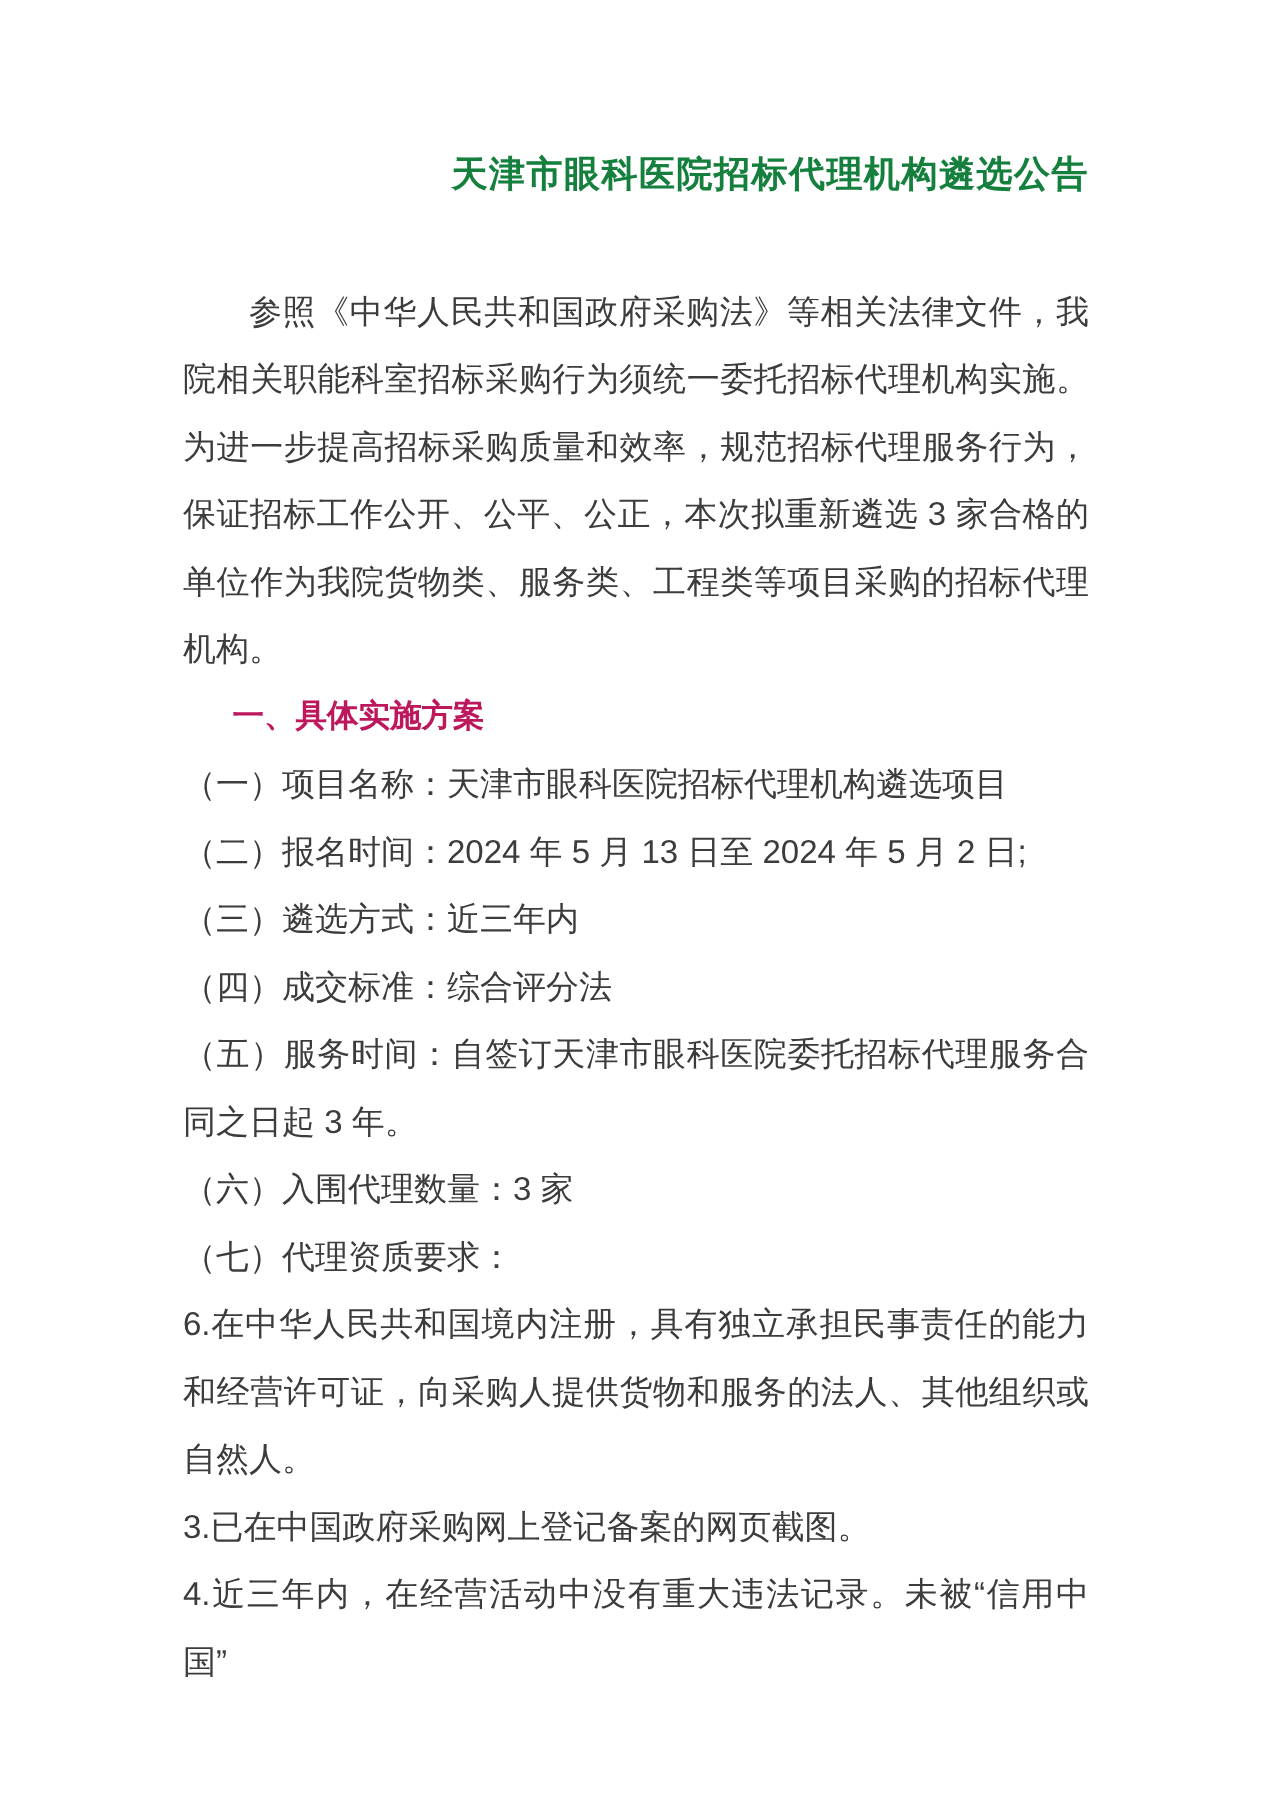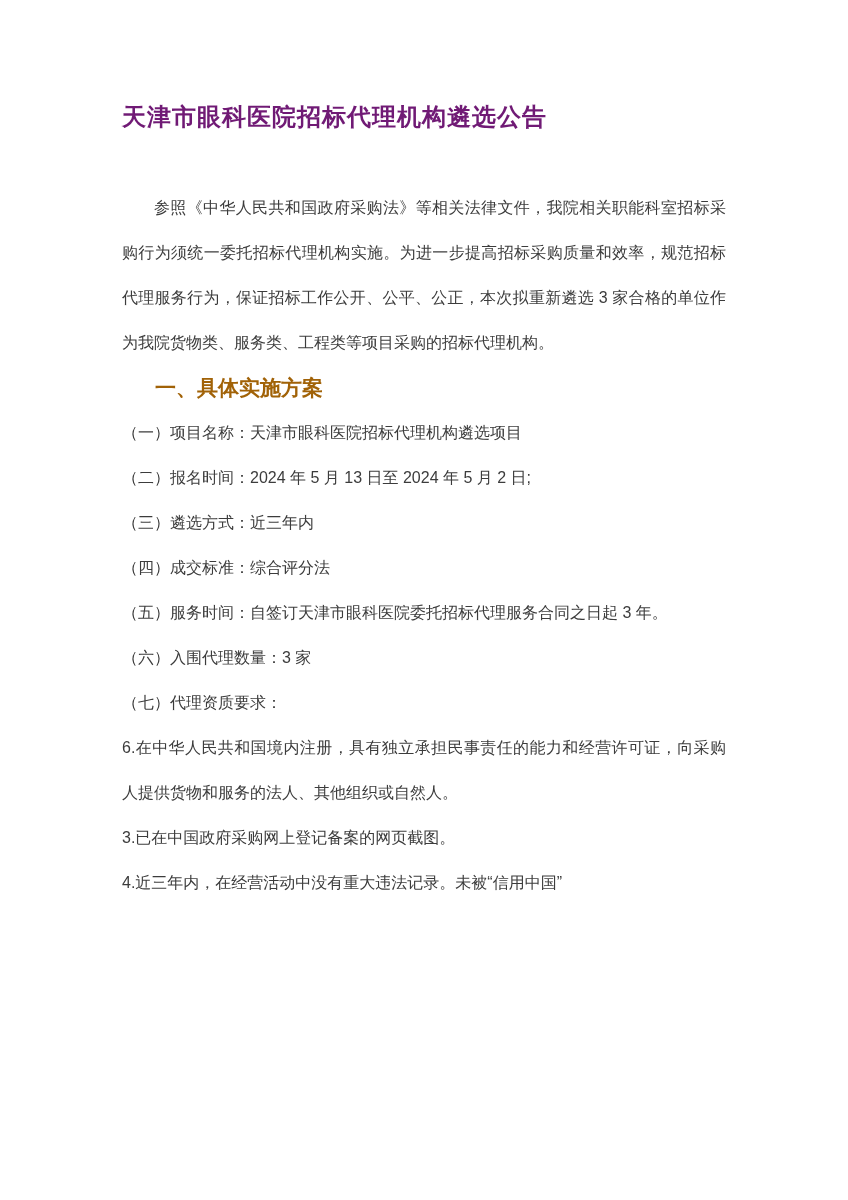--- a/index.html
+++ b/index.html
@@ -24,8 +24,8 @@
     font-size: 24px;
     line-height: 42px;
     font-weight: bold;
-    text-align: left;
-    color: #701a75;
+    text-align: right;
+    color: #15803d;
     letter-spacing: 1px;
   }
   .body-text {

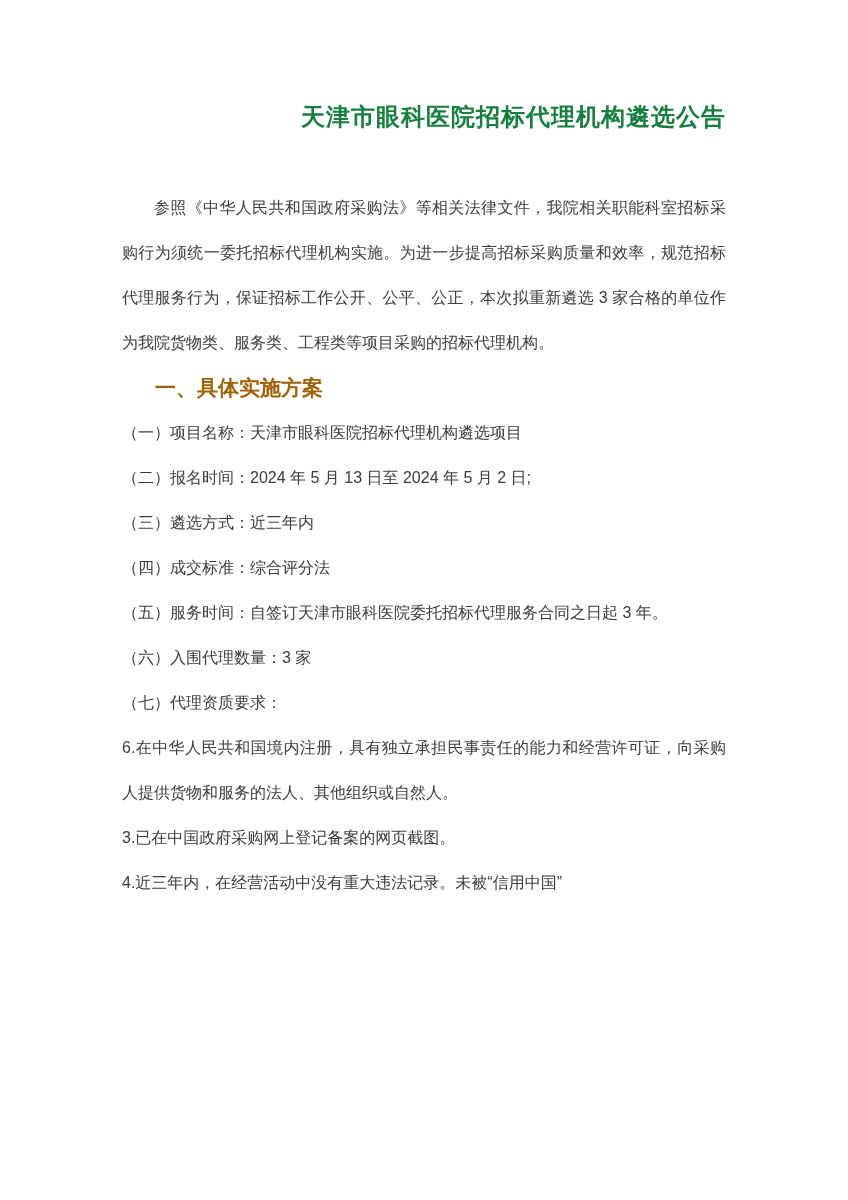--- a/index.html
+++ b/index.html
@@ -30,7 +30,7 @@
   }
   .body-text {
     margin: 0;
-    font-size: 16px;
+    font-size: 22px;
     line-height: 45px;
     text-align: justify;
     color: #3c3c3c;

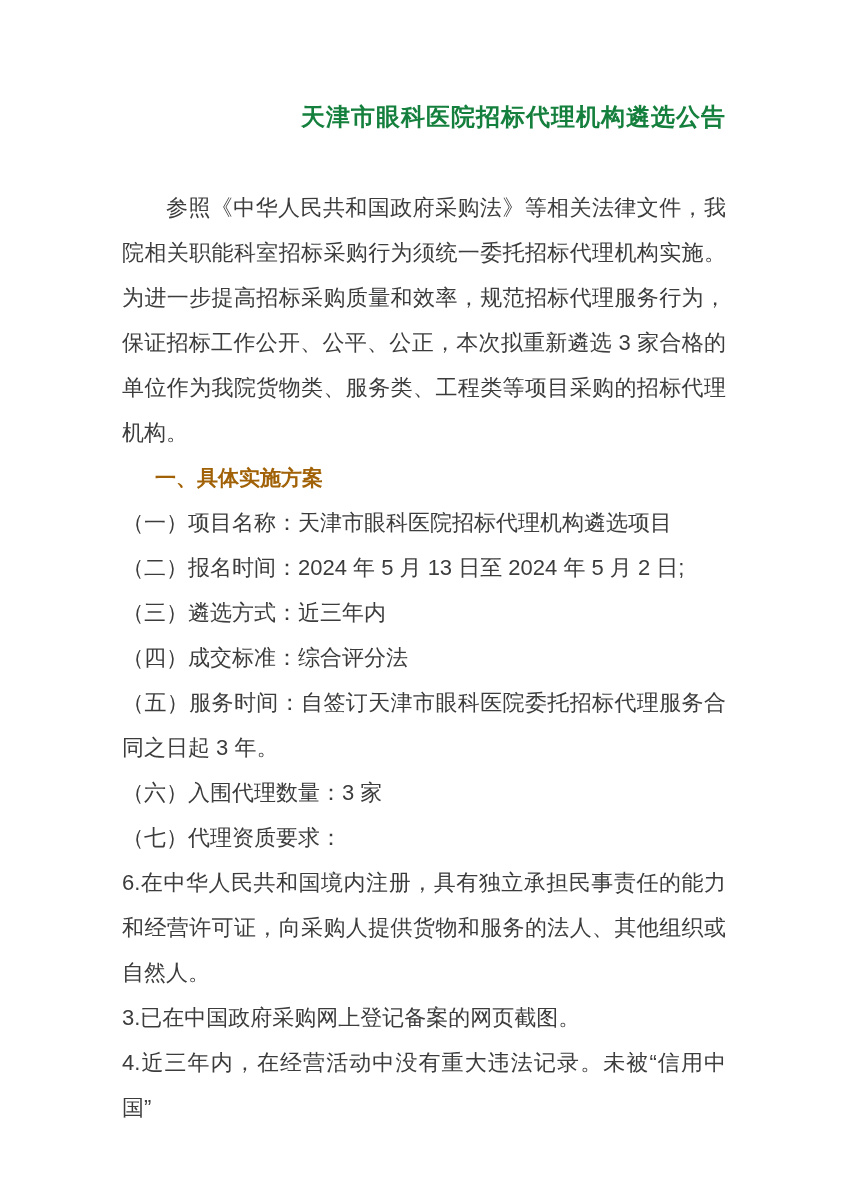--- a/index.html
+++ b/index.html
@@ -45,7 +45,7 @@
     line-height: 45px;
     font-weight: bold;
     padding-left: 33px;
-    color: #a16207;
+    color: #be185d;
   }
 </style>
 </head>

